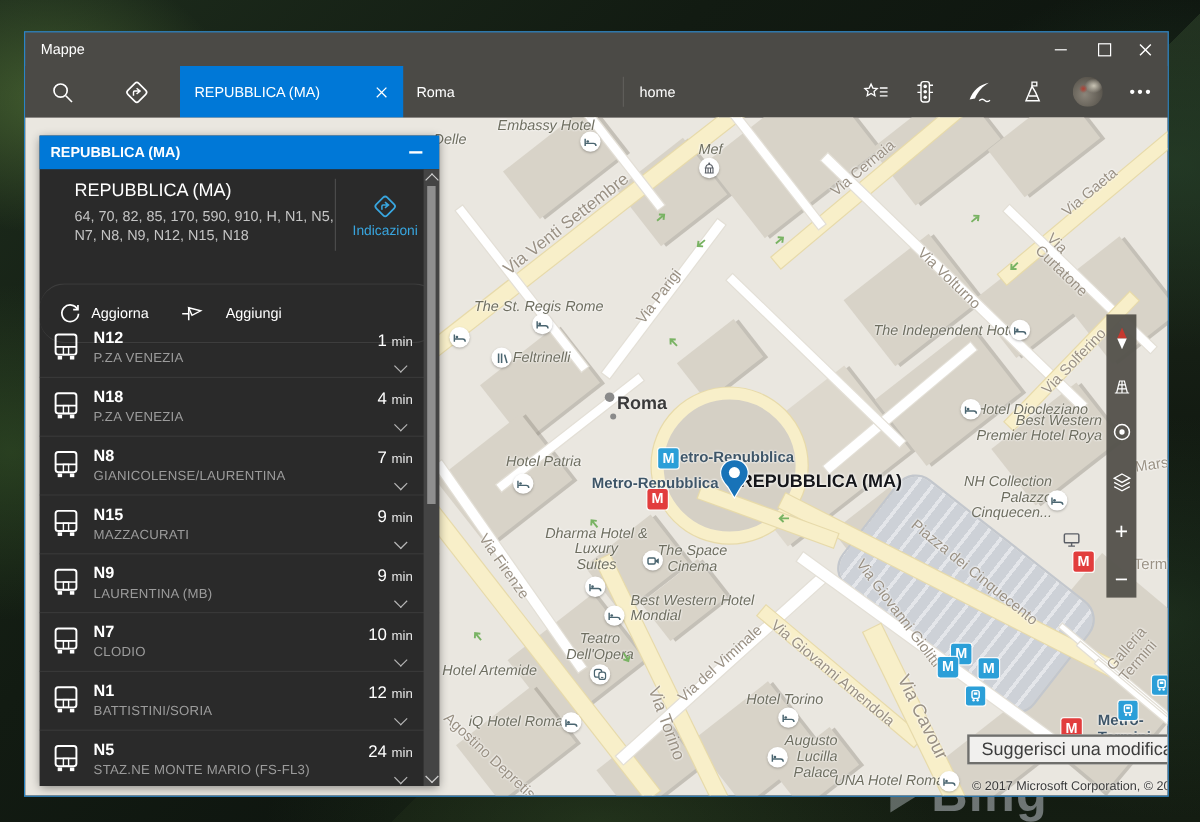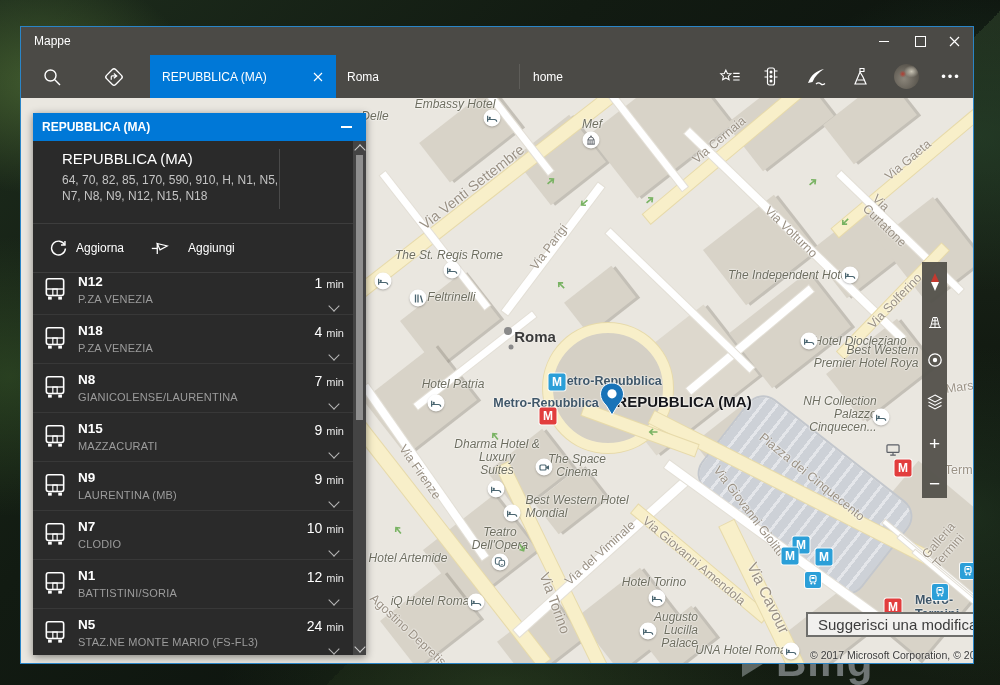--- a/index.html
+++ b/index.html
@@ -605,6 +605,15 @@
       <div class="info-title">REPUBBLICA (MA)</div>
       <div class="info-lines">64, 70, 82, 85, 170, 590, 910, H, N1, N5, N7, N8, N9, N12, N15, N18</div>
       <div class="info-divider"></div>
+      <div class="directions-btn">
+        <svg width="22" height="22" viewBox="0 0 24 24">
+            <g transform="rotate(45 12 12)">
+              <rect x="5" y="5" width="14" height="14" rx="2.5" fill="none" stroke="#38a5de" stroke-width="1.6"></rect>
+            </g>
+            <path d="M9 15 v-3.2 q0-1 1-1 h4.2 M11.8 8.2 L15 10.8 L11.8 13.4" fill="none" stroke="#38a5de" stroke-width="1.4"></path>
+          </svg>
+        <span class="dlabel">Indicazioni</span>
+      </div>
     </div>
     <div class="actions">
       <div class="action refresh">

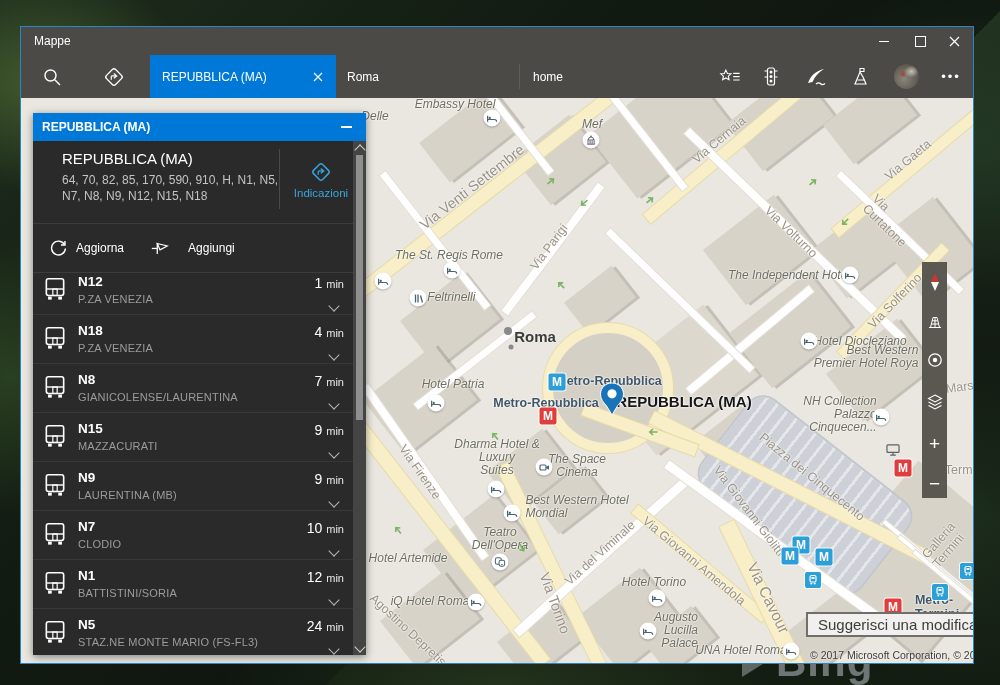--- a/index.html
+++ b/index.html
@@ -92,7 +92,7 @@
   .info-divider{position:absolute;left:246px;top:8px;width:1px;height:60px;background:#4a4a4a;}
   .directions-btn{position:absolute;left:252px;top:8px;width:72px;height:62px;display:flex;flex-direction:column;align-items:center;justify-content:center;gap:4px;}
   .directions-btn .dlabel{color:#38a5de;font-size:11.5px;}
-  .actions{position:absolute;left:0;top:110px;right:0;height:48px;border-top:1px solid #3d3d3d;border-bottom:1px solid #3d3d3d;display:flex;align-items:center;}
+  .actions{position:absolute;left:0;top:123px;right:0;height:48px;border-top:1px solid #3d3d3d;border-bottom:1px solid #3d3d3d;display:flex;align-items:center;border-radius:21px;}
   .action{display:flex;align-items:center;gap:8px;color:#fff;font-size:12px;}
   .action.refresh{margin-left:16px;}
   .action.add{margin-left:26px;gap:18px;}

